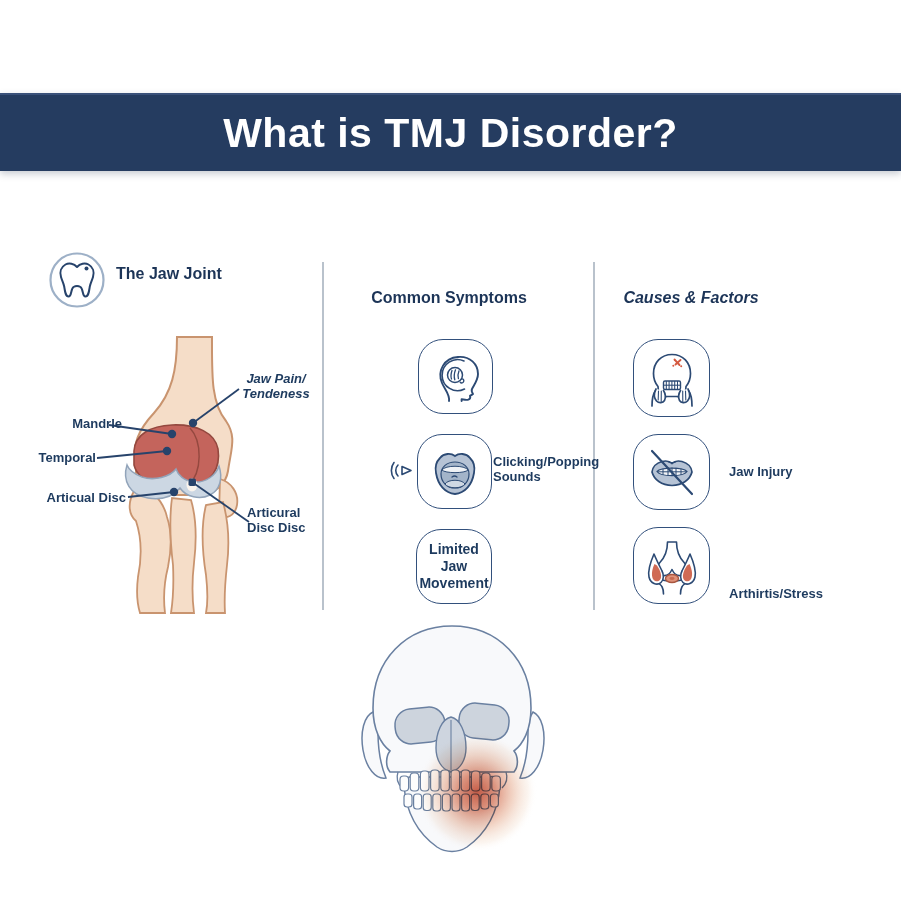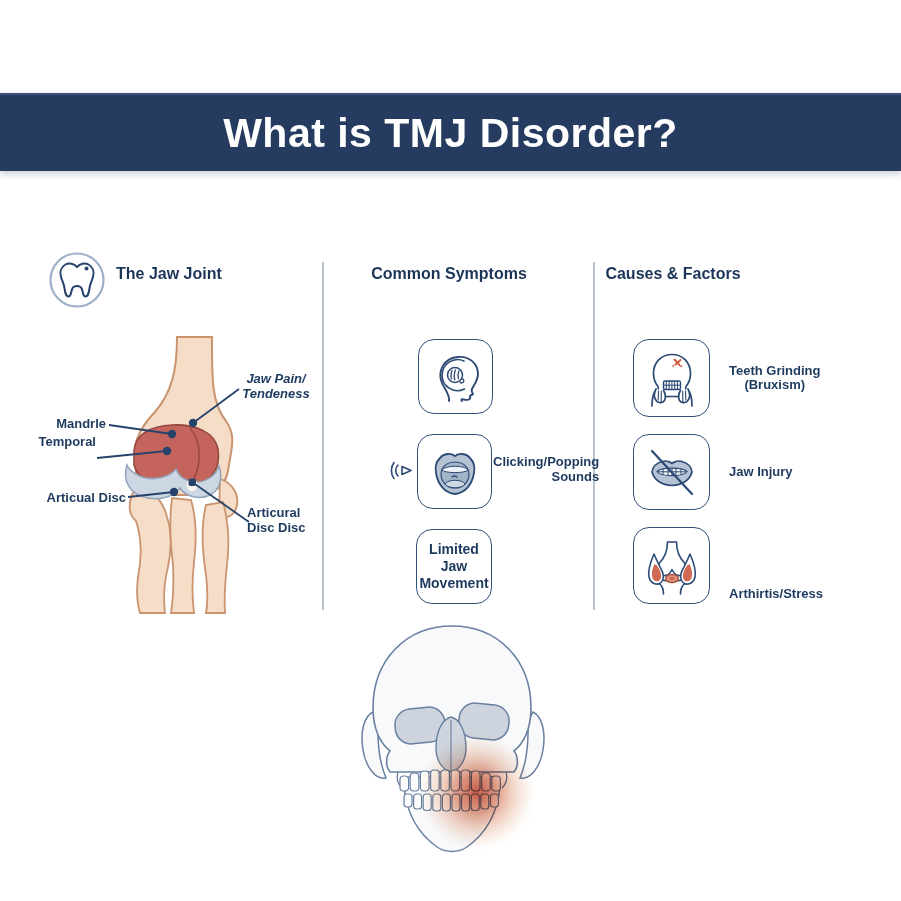--- a/index.html
+++ b/index.html
@@ -16,7 +16,7 @@
 
   
   .col-title{color:#1c3457;font-size:16px;font-weight:700;}
-  .col-title.center{text-align:center;}
+  .col-title.center{text-align:center;margin-top:24px;}
   .divider{width:2px;background:#b9c2cc;top:262px;height:348px;}
 
   

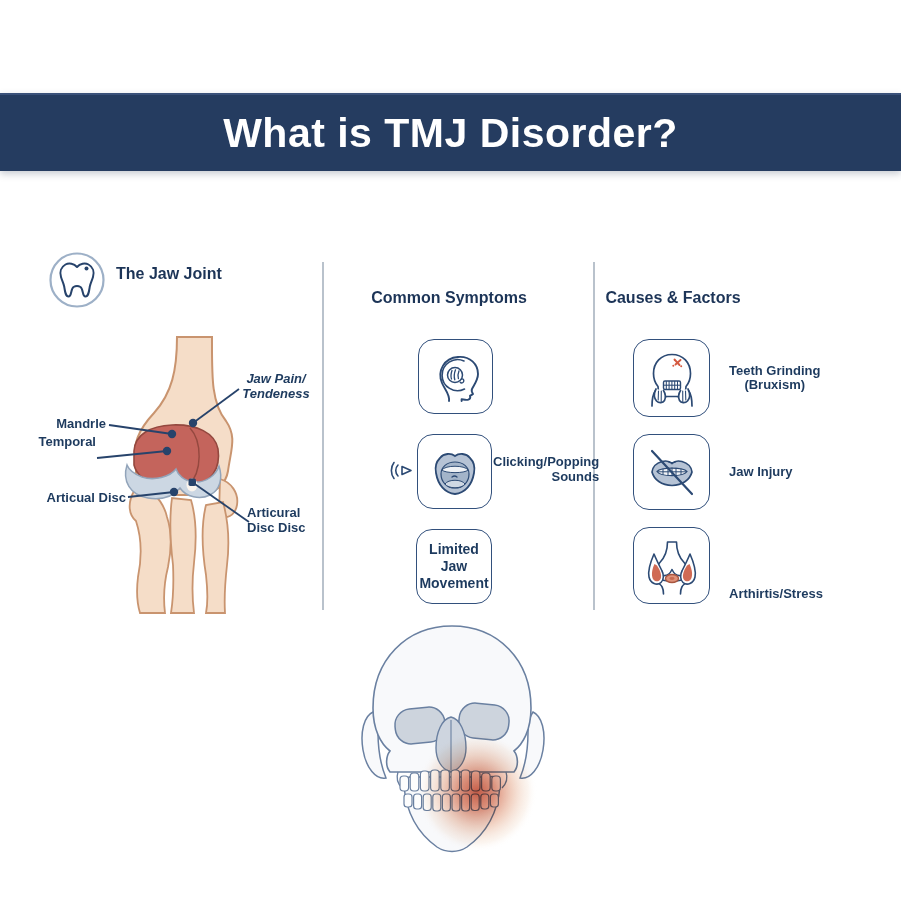--- a/index.html
+++ b/index.html
@@ -49,7 +49,7 @@
   </div>
   <div class="abs col-title" style="left:116px;top:265px;">The Jaw Joint</div>
   <div class="abs col-title center" style="left:319px;top:265px;width:260px;">Common Symptoms</div>
-  <div class="abs col-title center" style="left:543px;top:265px;width:260px;">Causes &amp; Factors</div>
+  <div class="abs col-title center" style="left:561px;top:265px;width:260px;font-style:italic;">Causes &amp; Factors</div>
 
   <div class="abs divider" style="left:322px;"></div>
   <div class="abs divider" style="left:593px;"></div>

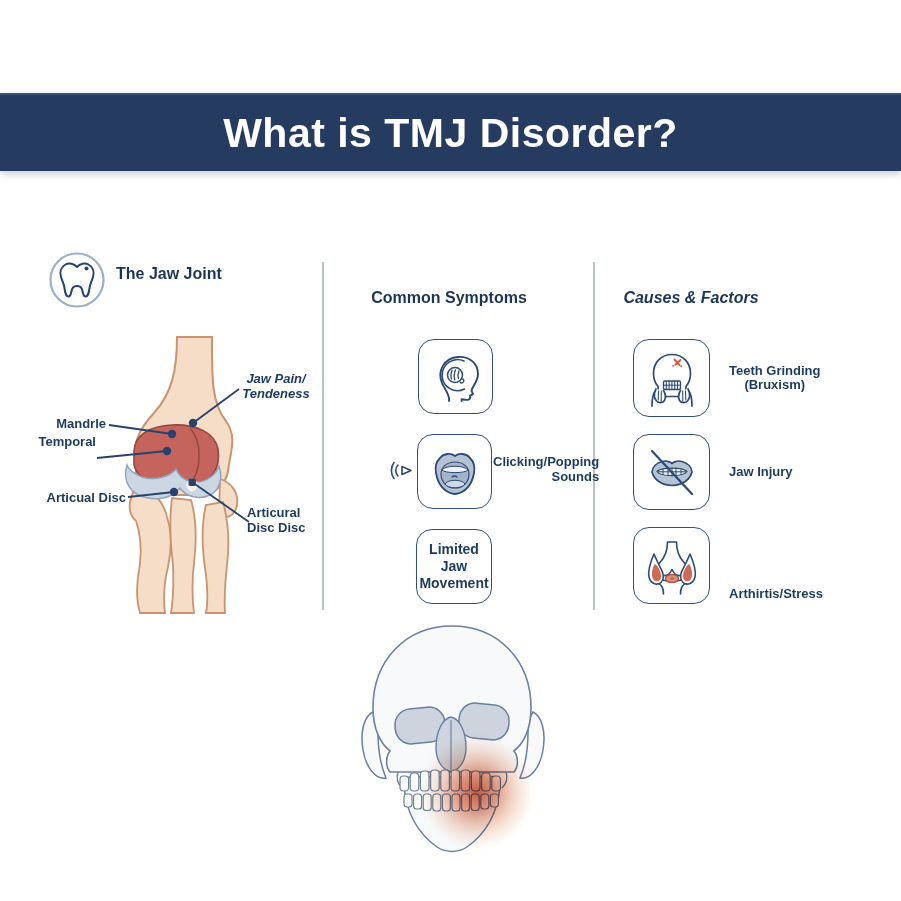--- a/index.html
+++ b/index.html
@@ -161,10 +161,6 @@
       <circle cx="30.3" cy="16.8" r="1" fill="#d4593f"></circle>
       <circle cx="38.2" cy="17.2" r="1" fill="#d4593f"></circle>
     </svg>
-  </div>
-  <div class="abs side-label" style="left:729px;top:339px;height:78px;">
-    <div class="lbl pre c">Teeth Grinding
-(Bruxism)</div>
   </div>
 
   <div class="abs card" style="left:633px;top:434px;width:77px;height:76px;">

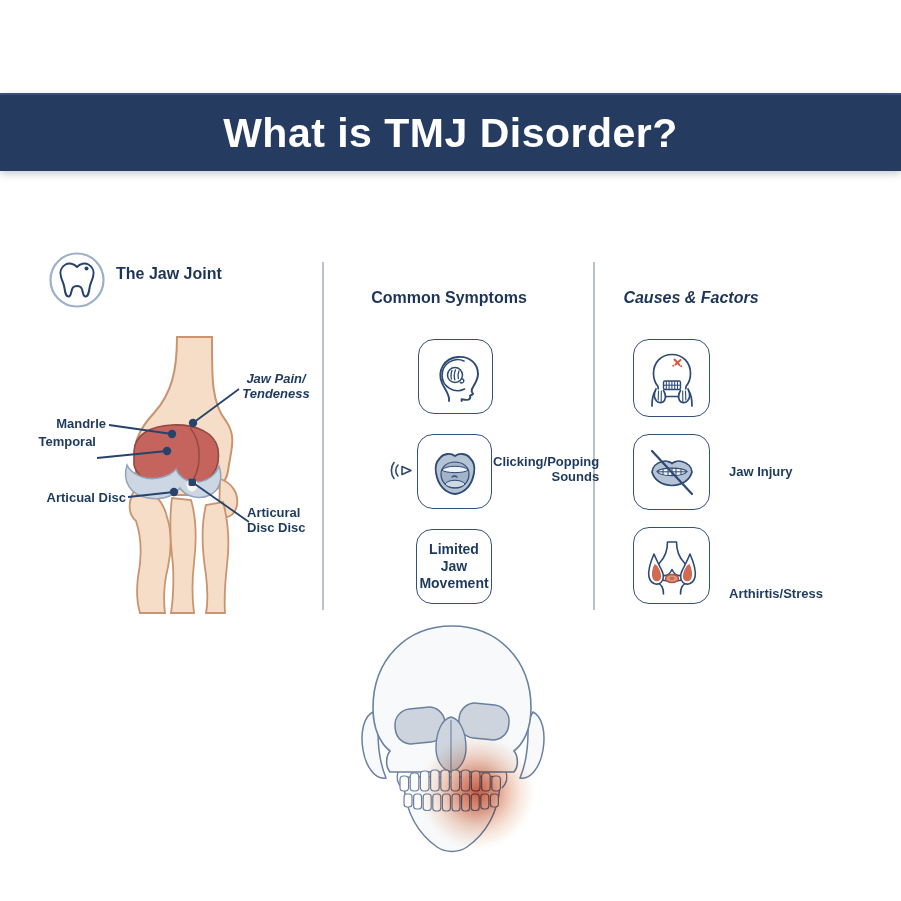--- a/index.html
+++ b/index.html
@@ -89,7 +89,7 @@
 
   <div class="abs lbl pre c" style="left:241px;top:372px;width:70px;font-style:italic;">Jaw Pain/
 Tendeness</div>
-  <div class="abs lbl r" style="left:40px;top:417px;width:66px;">Mandrle</div>
+  <div class="abs lbl r" style="left:56px;top:417px;width:66px;">Mandrle</div>
   <div class="abs lbl r" style="left:30px;top:435px;width:66px;">Temporal</div>
   <div class="abs lbl r" style="left:34px;top:491px;width:92px;">Articual Disc</div>
   <div class="abs lbl pre" style="left:247px;top:506px;width:70px;">Articural

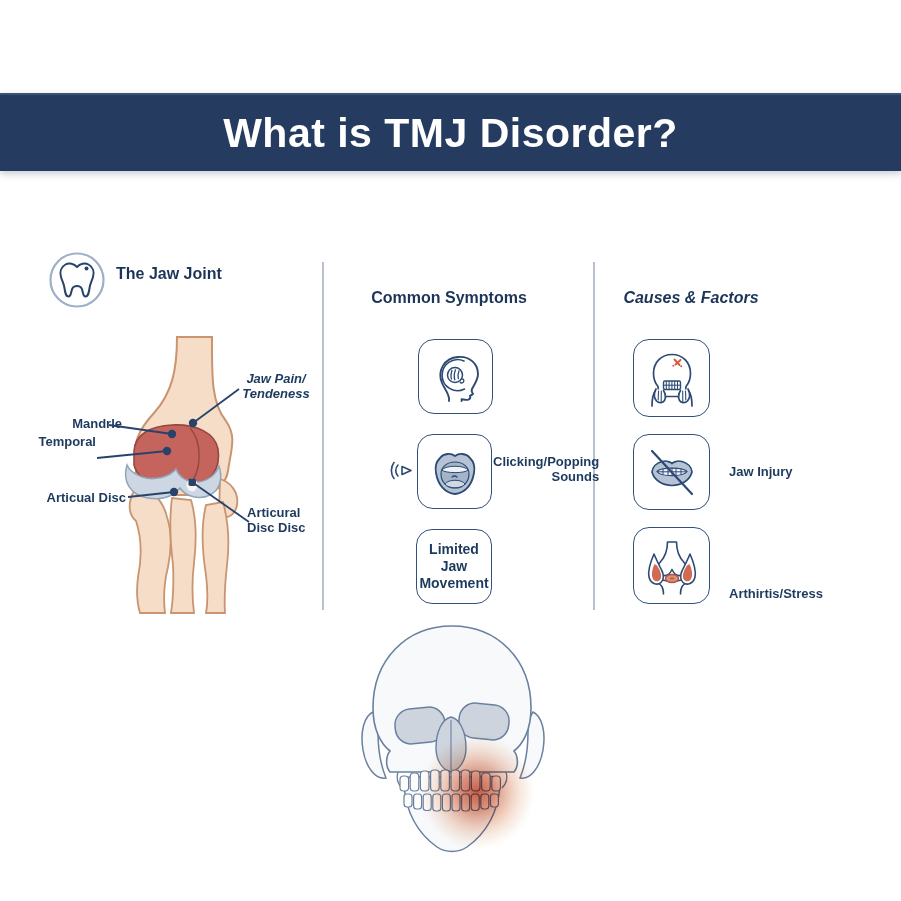--- a/index.html
+++ b/index.html
@@ -90,7 +90,7 @@
   <div class="abs lbl pre c" style="left:241px;top:372px;width:70px;font-style:italic;">Jaw Pain/
 Tendeness</div>
   <div class="abs lbl r" style="left:56px;top:417px;width:66px;">Mandrle</div>
-  <div class="abs lbl r" style="left:30px;top:435px;width:66px;">Temporal</div>
+  <div class="abs lbl r" style="left:30px;top:451px;width:66px;">Temporal</div>
   <div class="abs lbl r" style="left:34px;top:491px;width:92px;">Articual Disc</div>
   <div class="abs lbl pre" style="left:247px;top:506px;width:70px;">Articural
 Disc Disc</div>

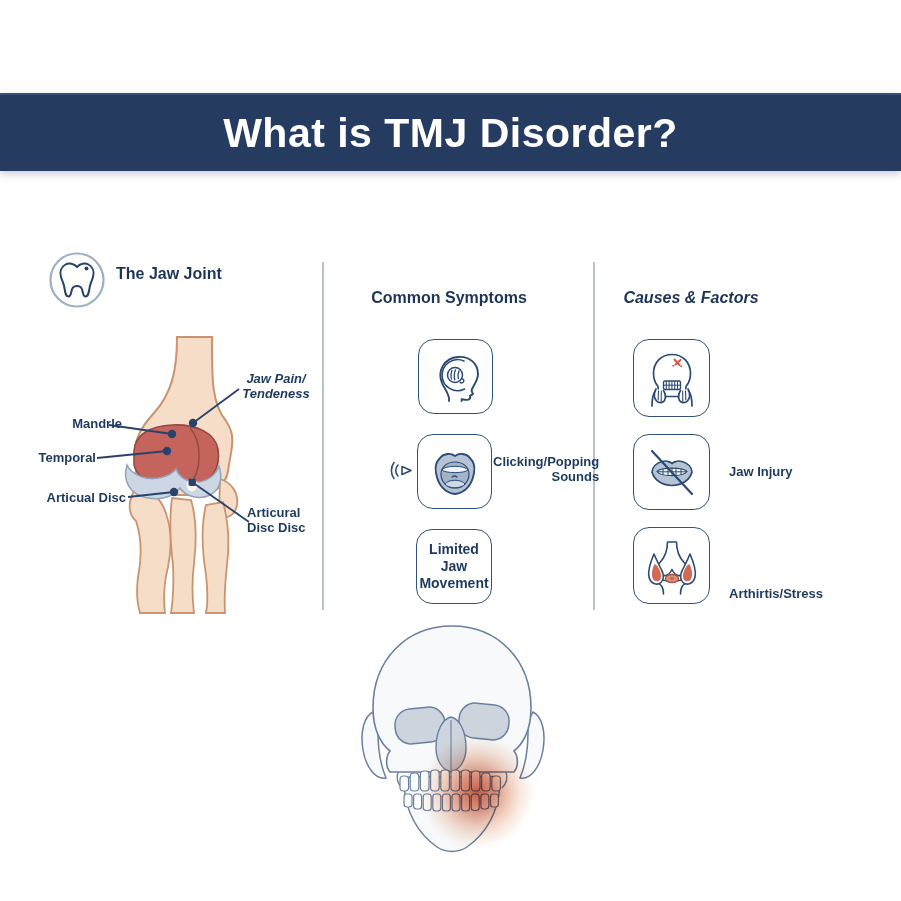--- a/index.html
+++ b/index.html
@@ -126,7 +126,7 @@
       <path d="M25,33 C26.5,31.8 28.5,31.8 30,33" fill="none" stroke="#2c4a74" stroke-width="1.3" stroke-linecap="round"></path>
     </svg>
   </div>
-  <div class="abs lbl pre" style="left:493px;top:455px;text-align:right;">Clicking/Popping
+  <div class="abs lbl pre" style="left:493px;top:455px;">Clicking/Popping
 Sounds</div>
 
   <div class="abs card" style="left:416px;top:529px;width:76px;height:75px;">

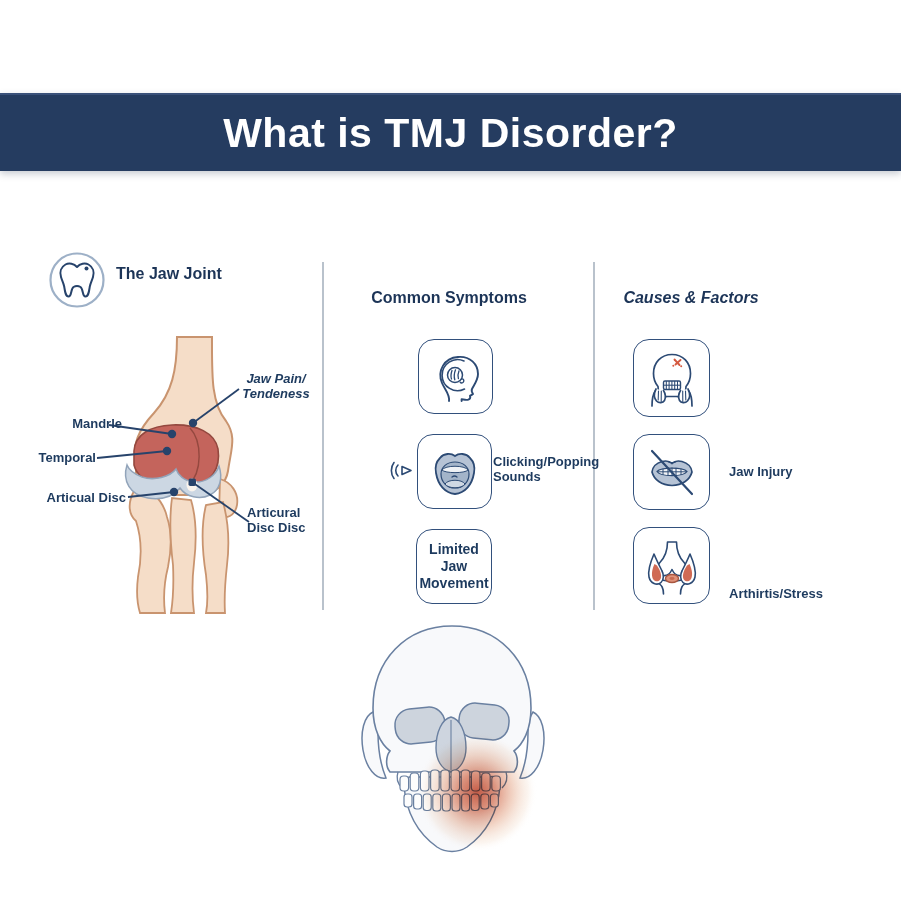--- a/index.html
+++ b/index.html
@@ -25,7 +25,7 @@
   .c{text-align:center;}
 
   
-  .card{border:1.7px solid #32507c;border-radius:16px;background:#fff;
+  .card{border:1.7px solid #32507c;border-radius:25px;background:#fff;
         display:flex;align-items:center;justify-content:center;box-sizing:border-box;}
   .side-label{display:flex;align-items:center;}
 

